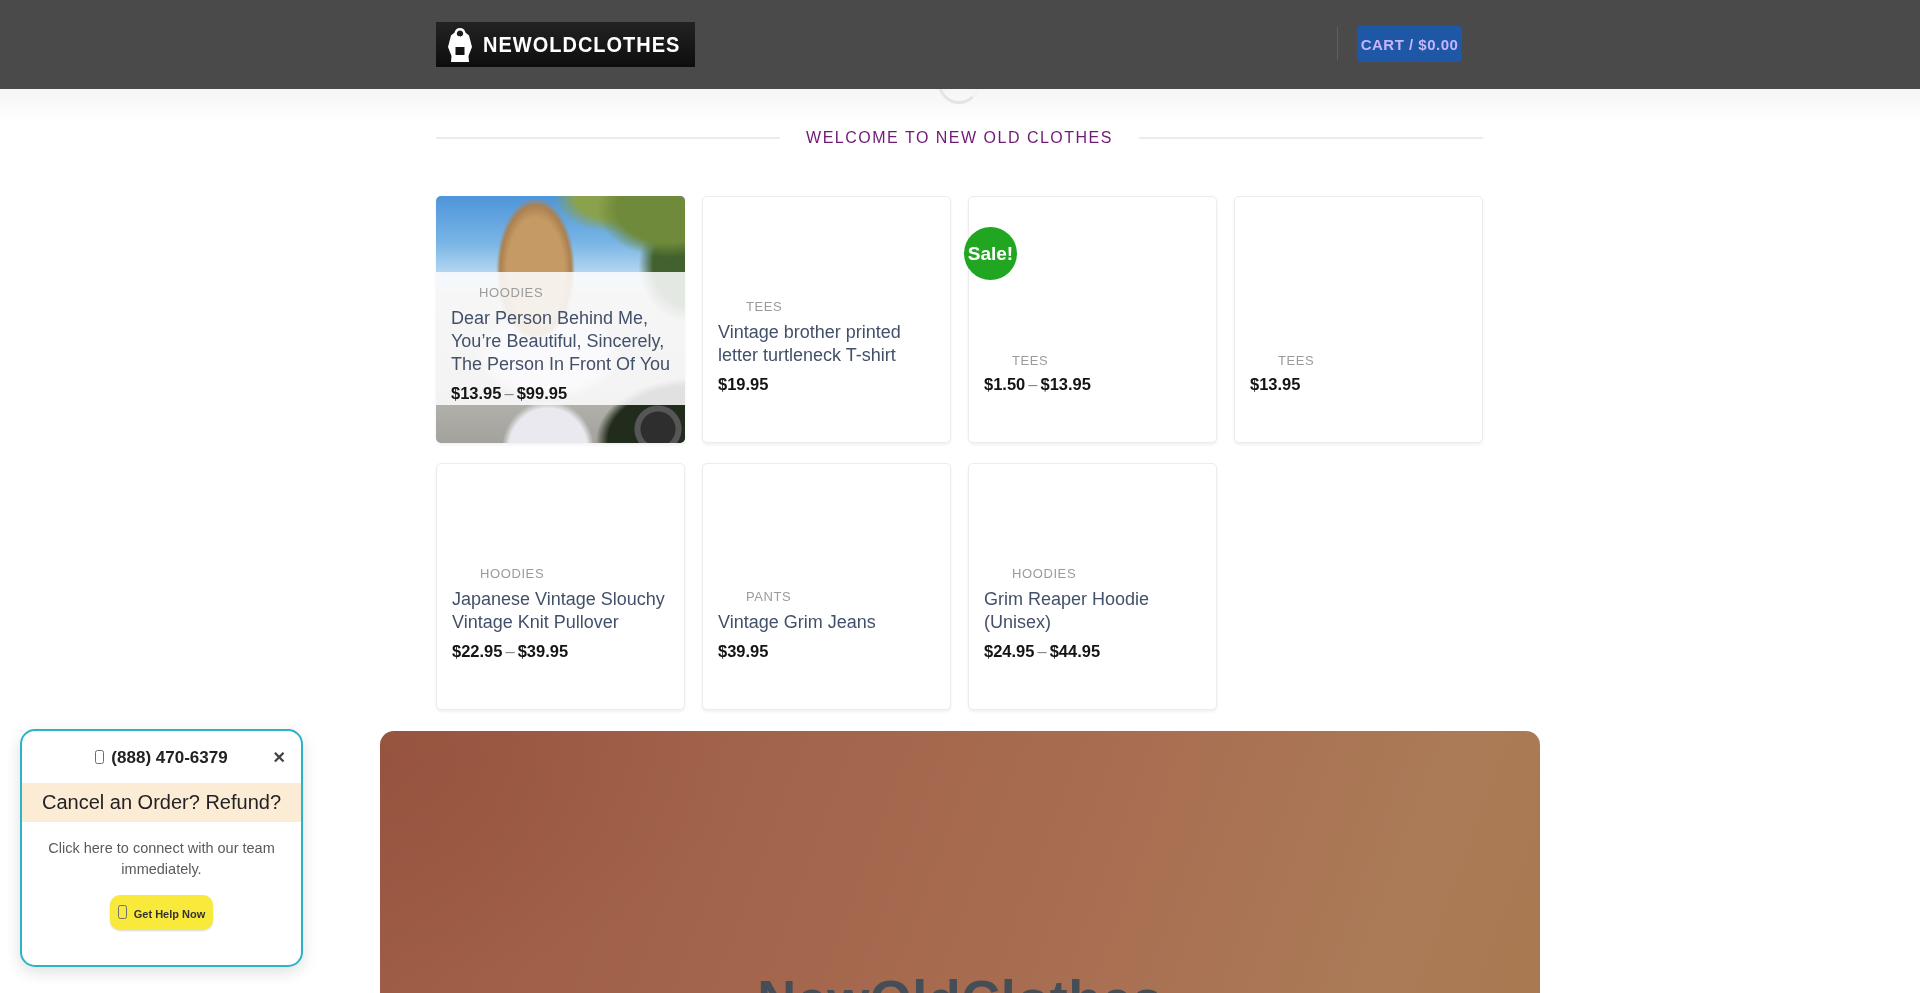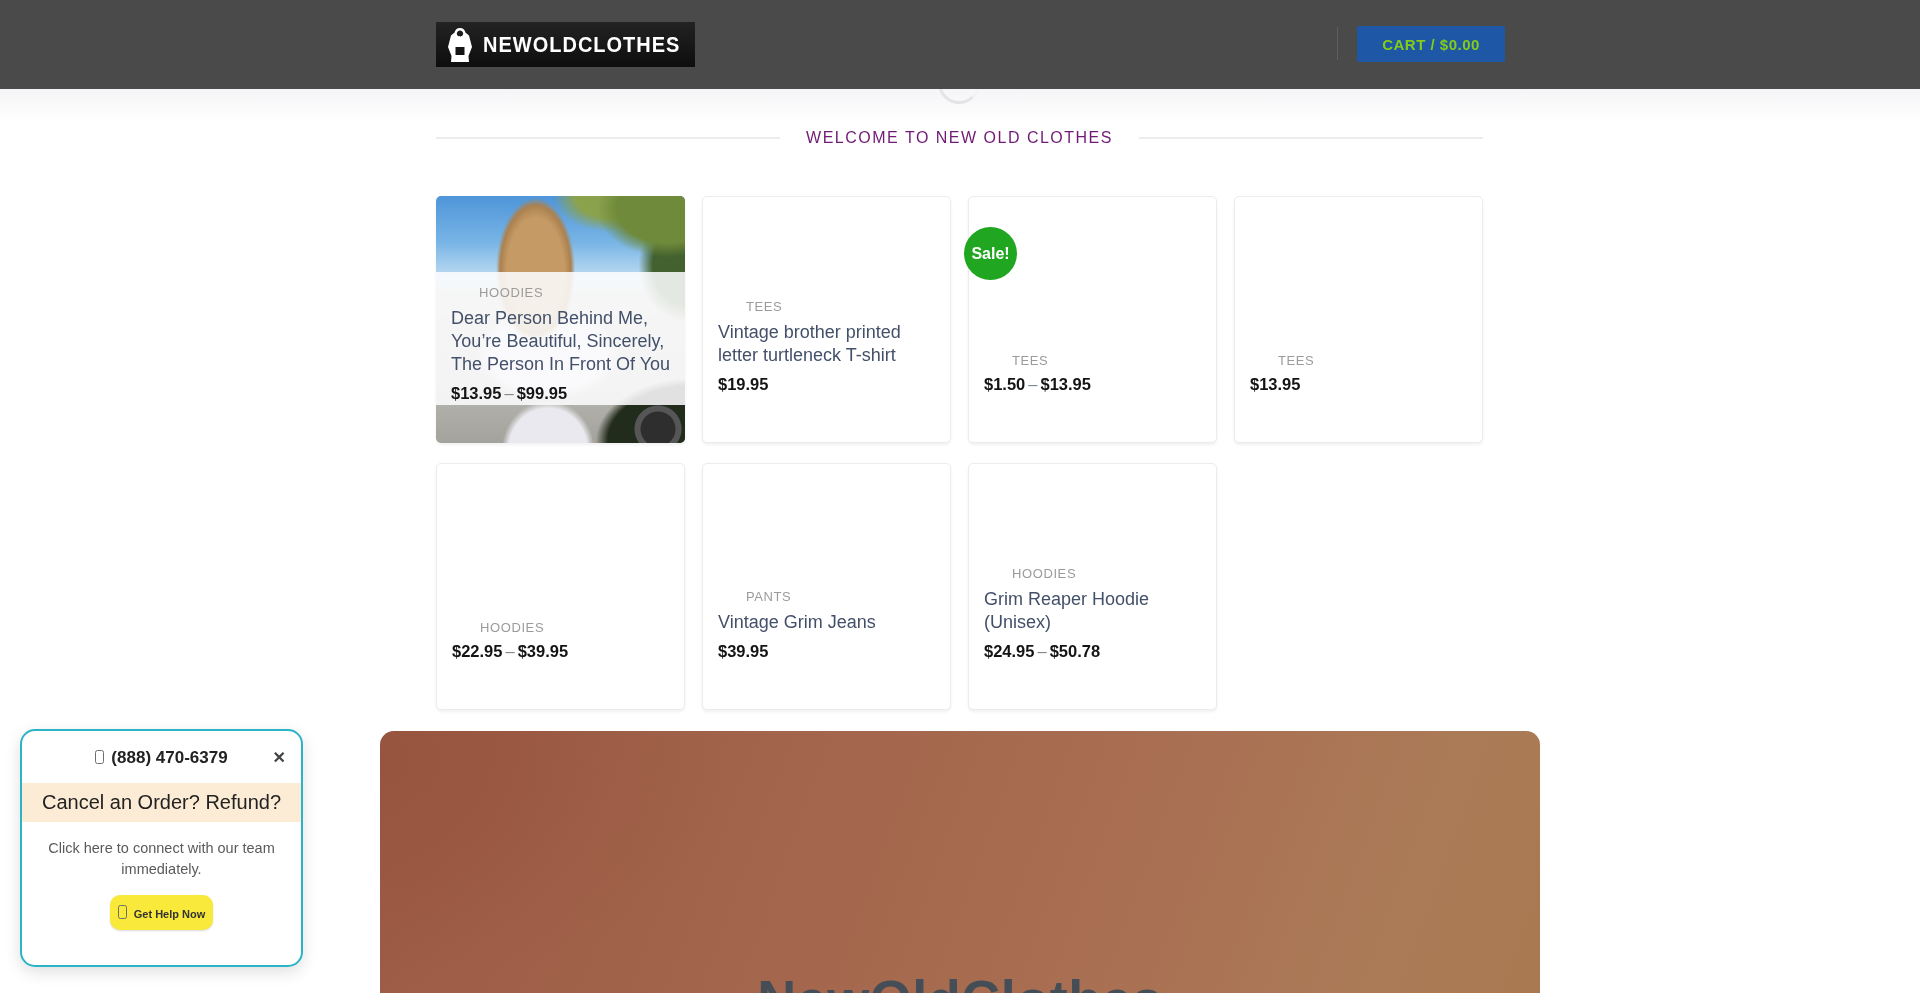--- a/index.html
+++ b/index.html
@@ -34,8 +34,8 @@
     position:absolute; left:1337px; top:27px; width:1px; height:33px; background:#5f5f5f;
   }
   .cart-button {
-    position:absolute; left:1357px; top:26px; width:148px; height:36px;
-    background:#1e57a6; color:#84cc16; border:none; border-radius:2px;
+    position:absolute; left:1357px; top:26px; width:105px; height:36px;
+    background:#1e57a6; color:#c4b5fd; border:none; border-radius:2px;
     font-family:"Liberation Sans", sans-serif;
     font-weight:bold; font-size:15px; letter-spacing:.5px;
     display:flex; align-items:center; justify-content:center; cursor:pointer;

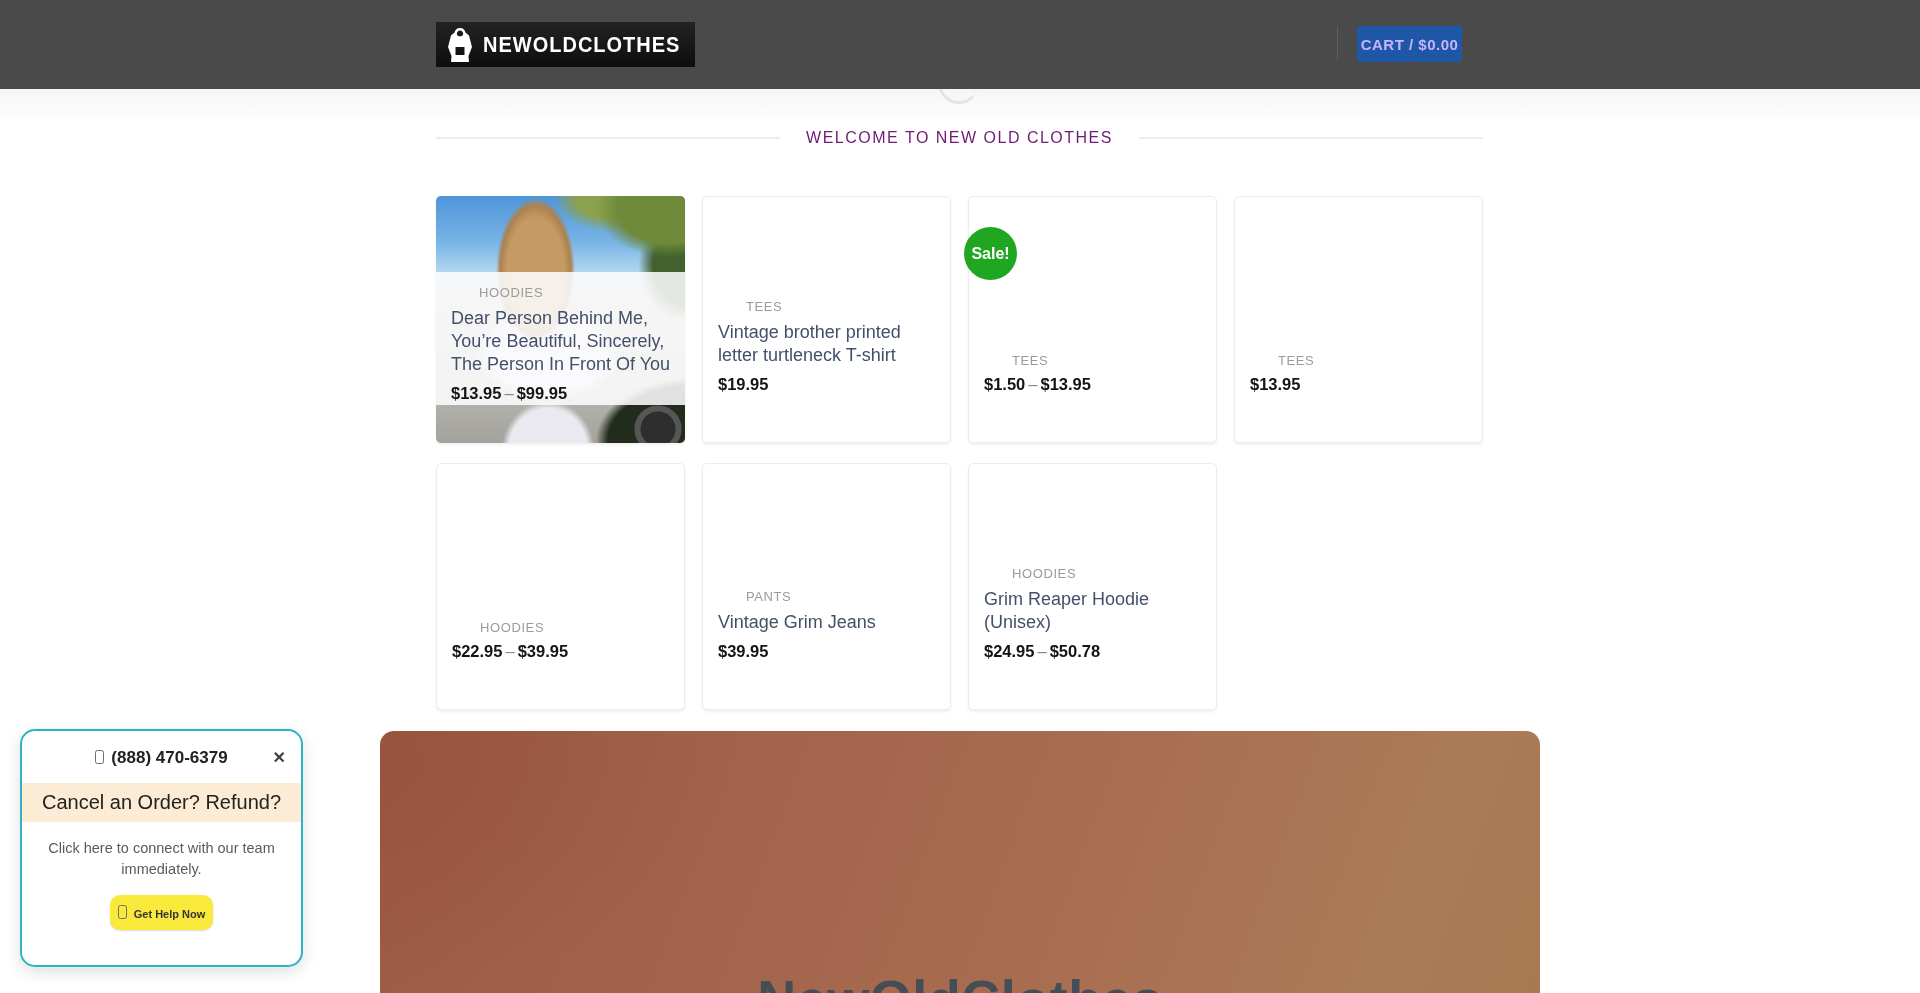--- a/index.html
+++ b/index.html
@@ -104,7 +104,7 @@
   .sale-badge {
     position:absolute; left:-5px; top:30px; width:53px; height:53px;
     border-radius:50%; background:#21a621; color:#fff;
-    font-size:16px; font-weight:bold;
+    font-size:19px; font-weight:bold;
     display:flex; align-items:center; justify-content:center; z-index:2;
   }
 

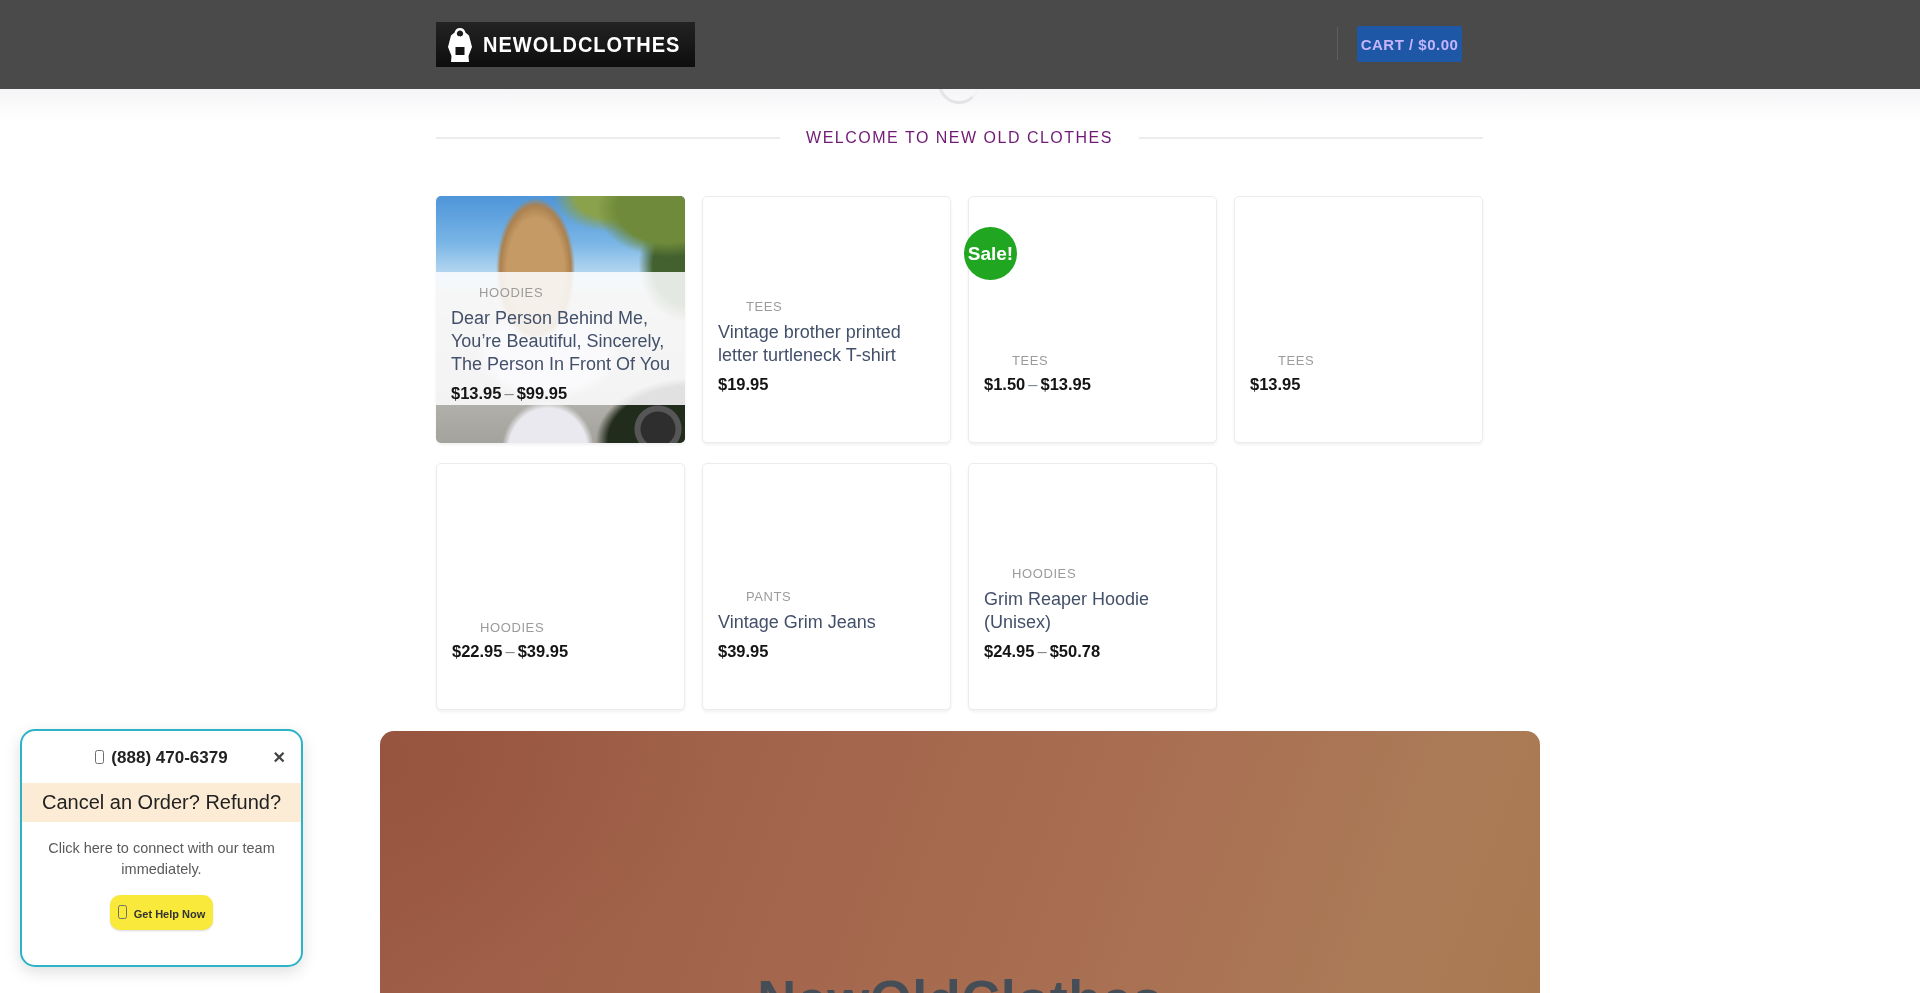--- a/index.html
+++ b/index.html
@@ -216,6 +216,7 @@
 
   <div class="card">
     <div class="cat">HOODIES</div>
+    <div class="title">Japanese Vintage Slouchy Vintage Knit Pullover</div>
     <div class="price"><span>$22.95</span><span class="sep">–</span><span>$39.95</span></div>
   </div>
 

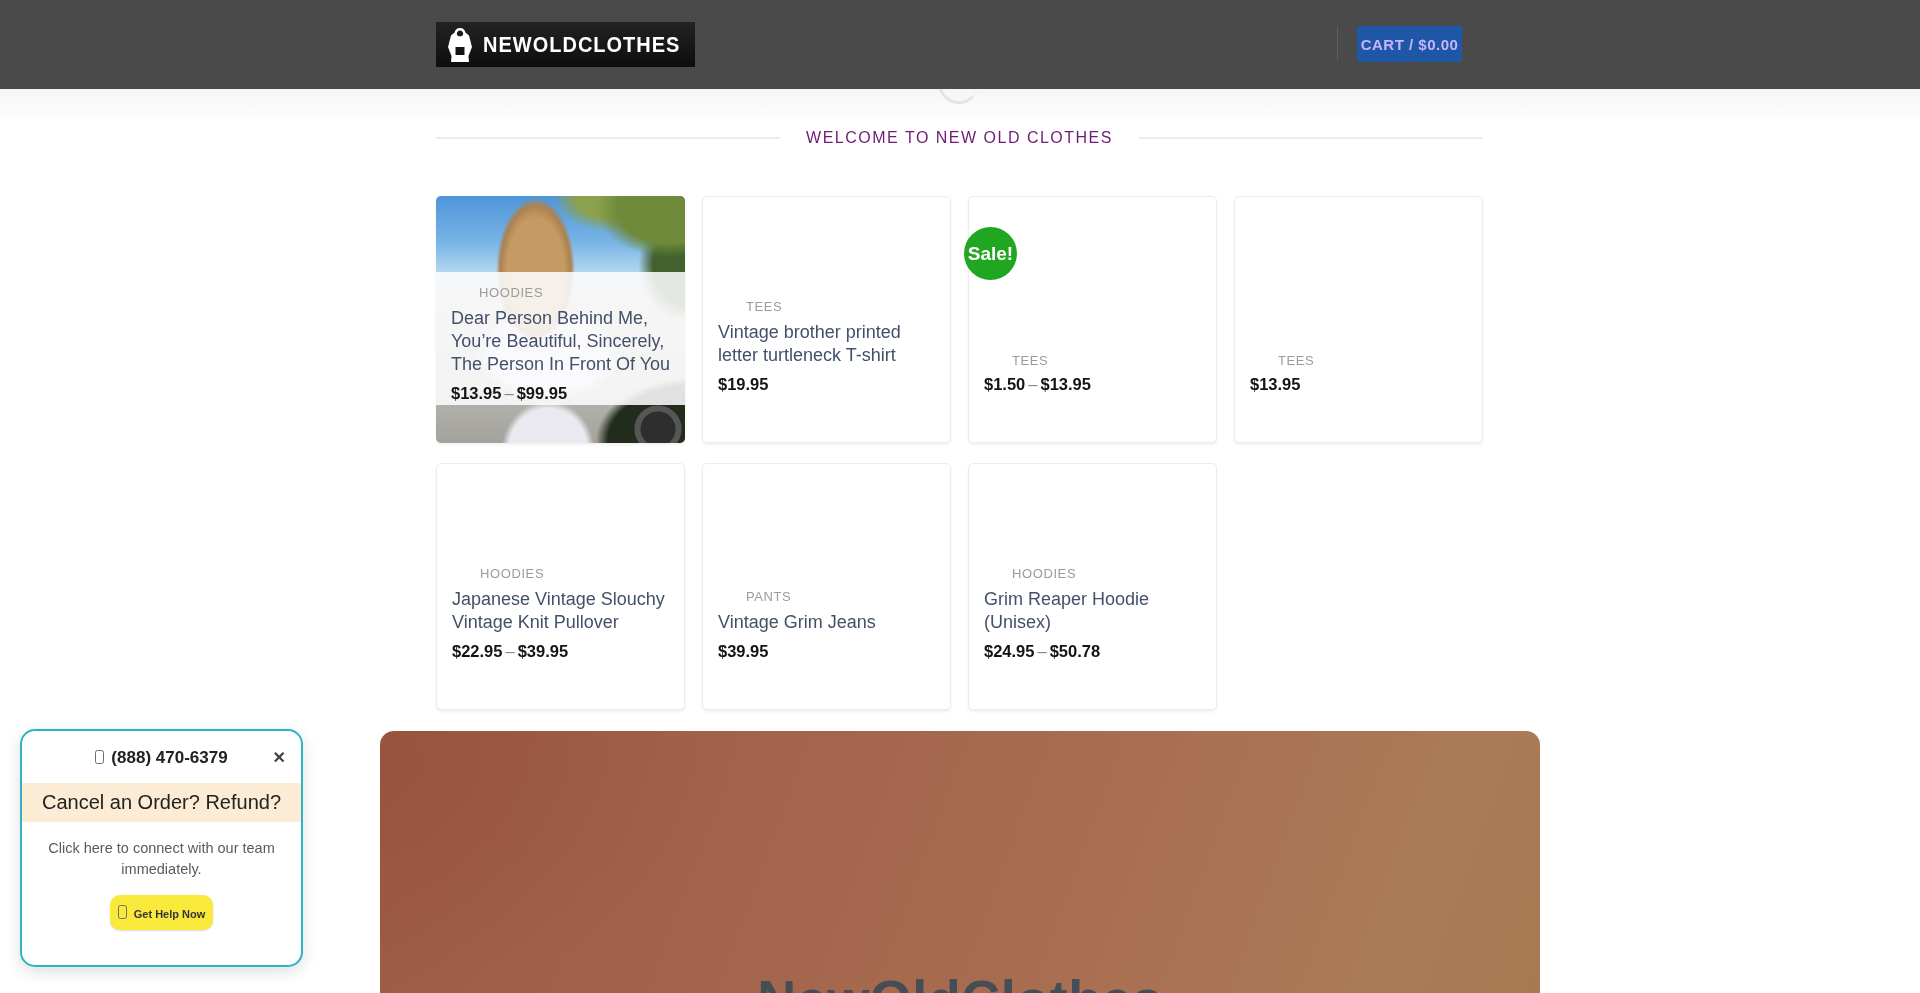--- a/index.html
+++ b/index.html
@@ -229,7 +229,7 @@
   <div class="card">
     <div class="cat">HOODIES</div>
     <div class="title">Grim Reaper Hoodie (Unisex)</div>
-    <div class="price"><span>$24.95</span><span class="sep">–</span><span>$50.78</span></div>
+    <div class="price"><span>$24.95</span><span class="sep">–</span><span>$44.95</span></div>
   </div>
 
 </div>

